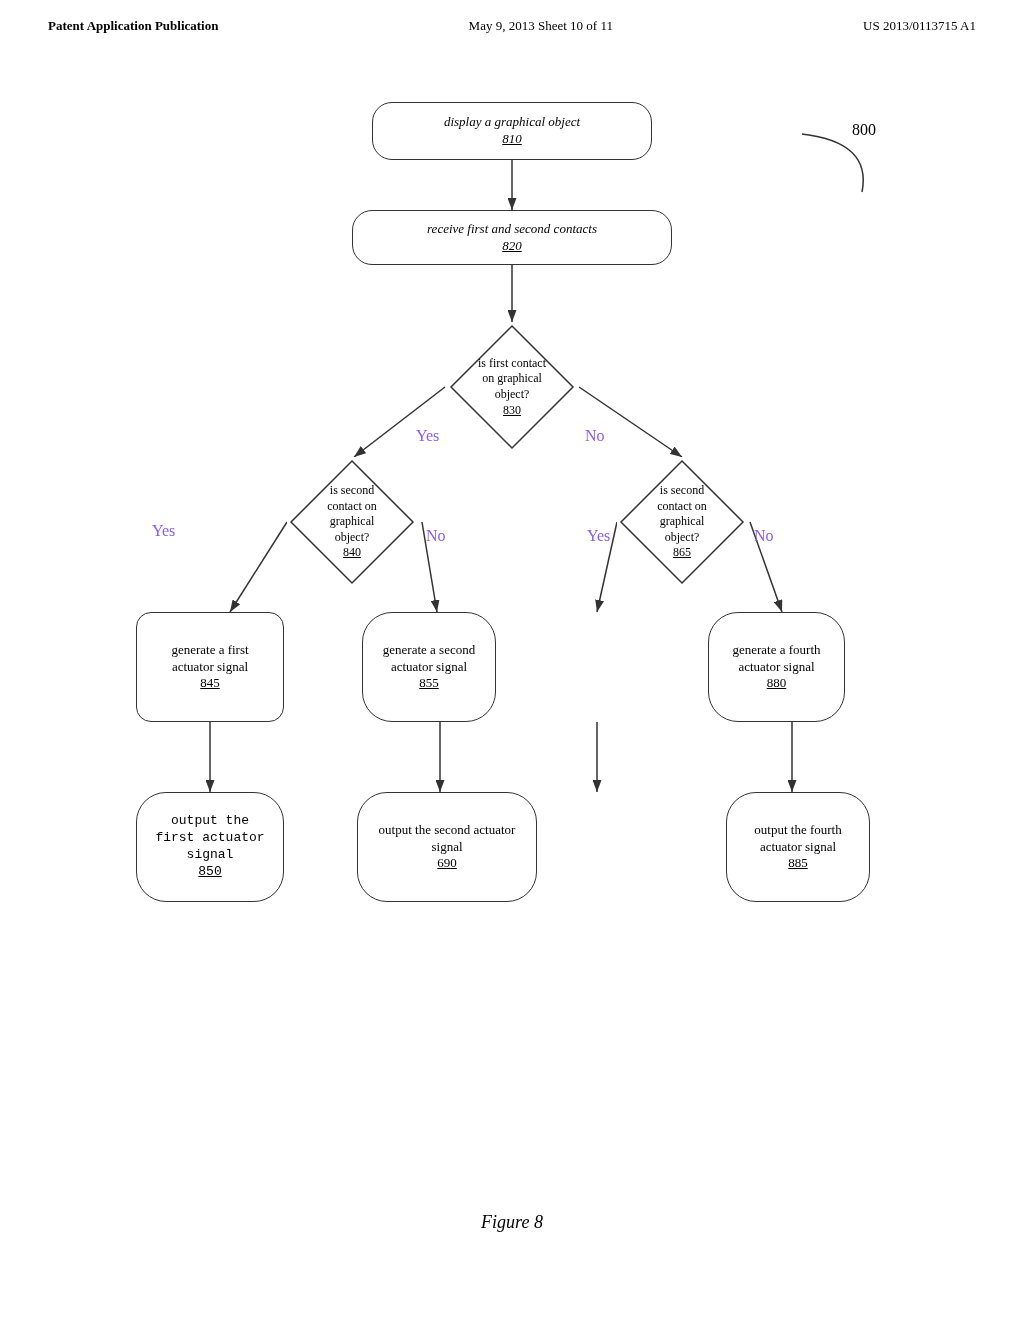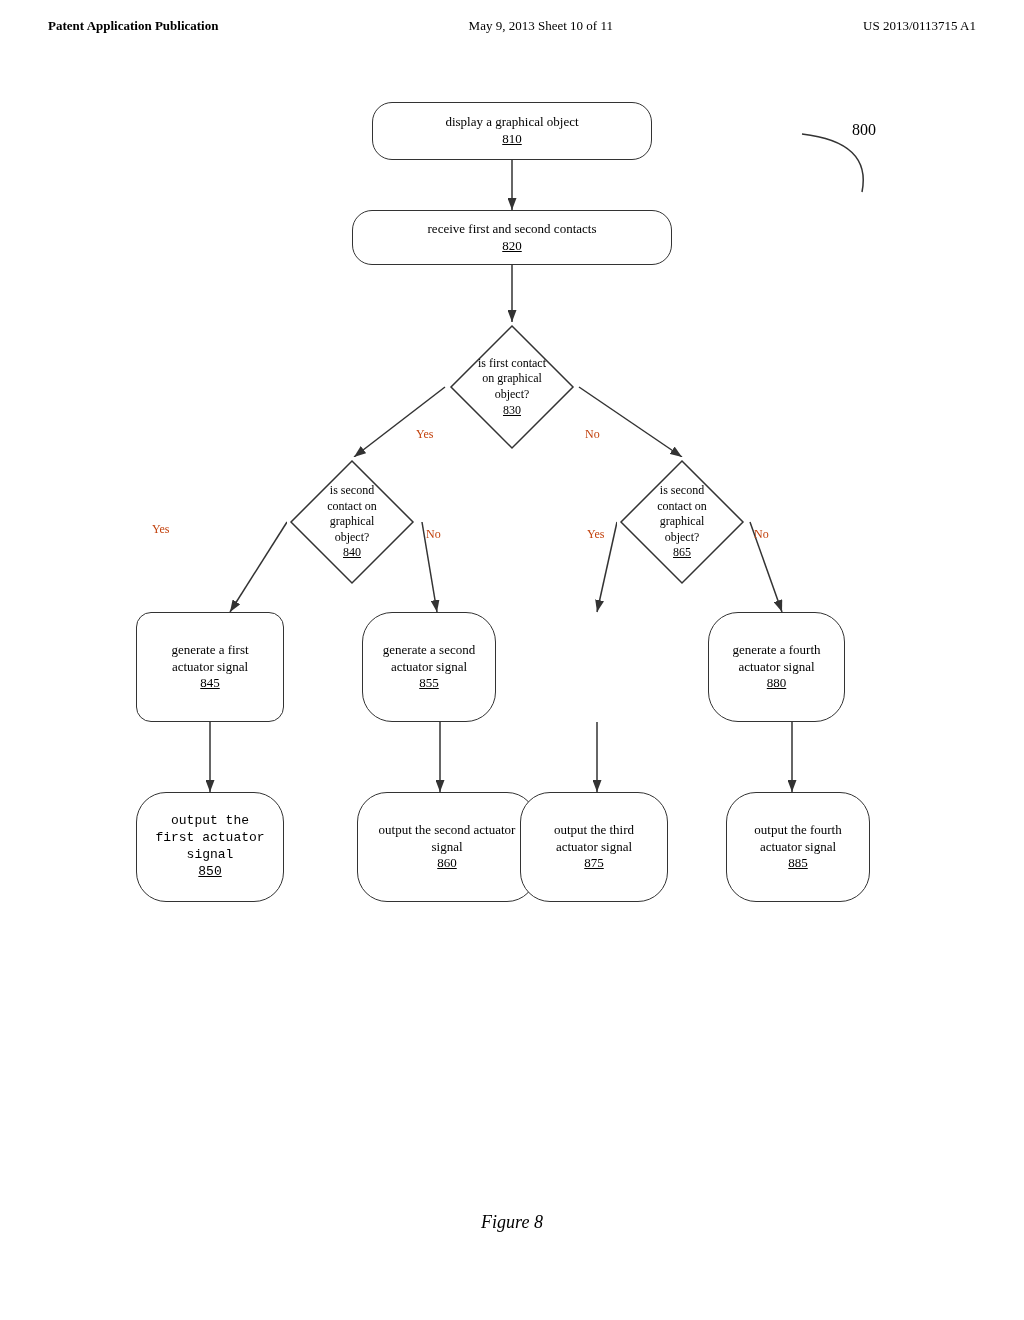--- a/index.html
+++ b/index.html
@@ -46,6 +46,7 @@
       border-radius: 20px;
       background: #fff;
       padding: 8px 14px;
+      font-style: italic;
     }
 
     .stadium {

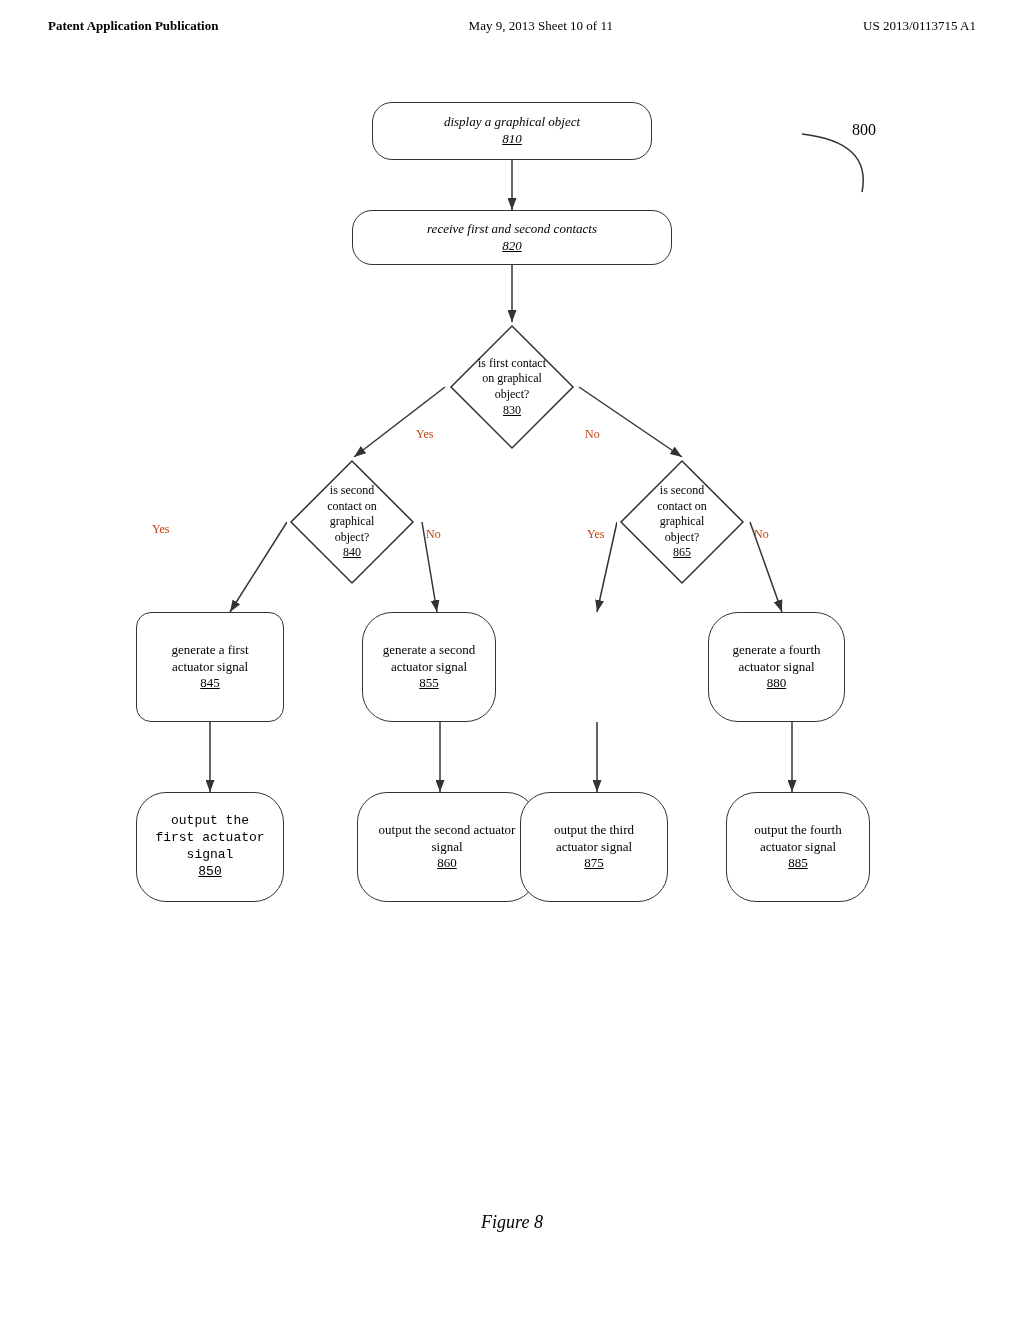--- a/index.html
+++ b/index.html
@@ -87,8 +87,8 @@
 
     .fc-label {
       position: absolute;
-      font-size: 12px;
-      color: #c2410c;
+      font-size: 16px;
+      color: #8b5cf6;
     }
 
     .figure-caption {

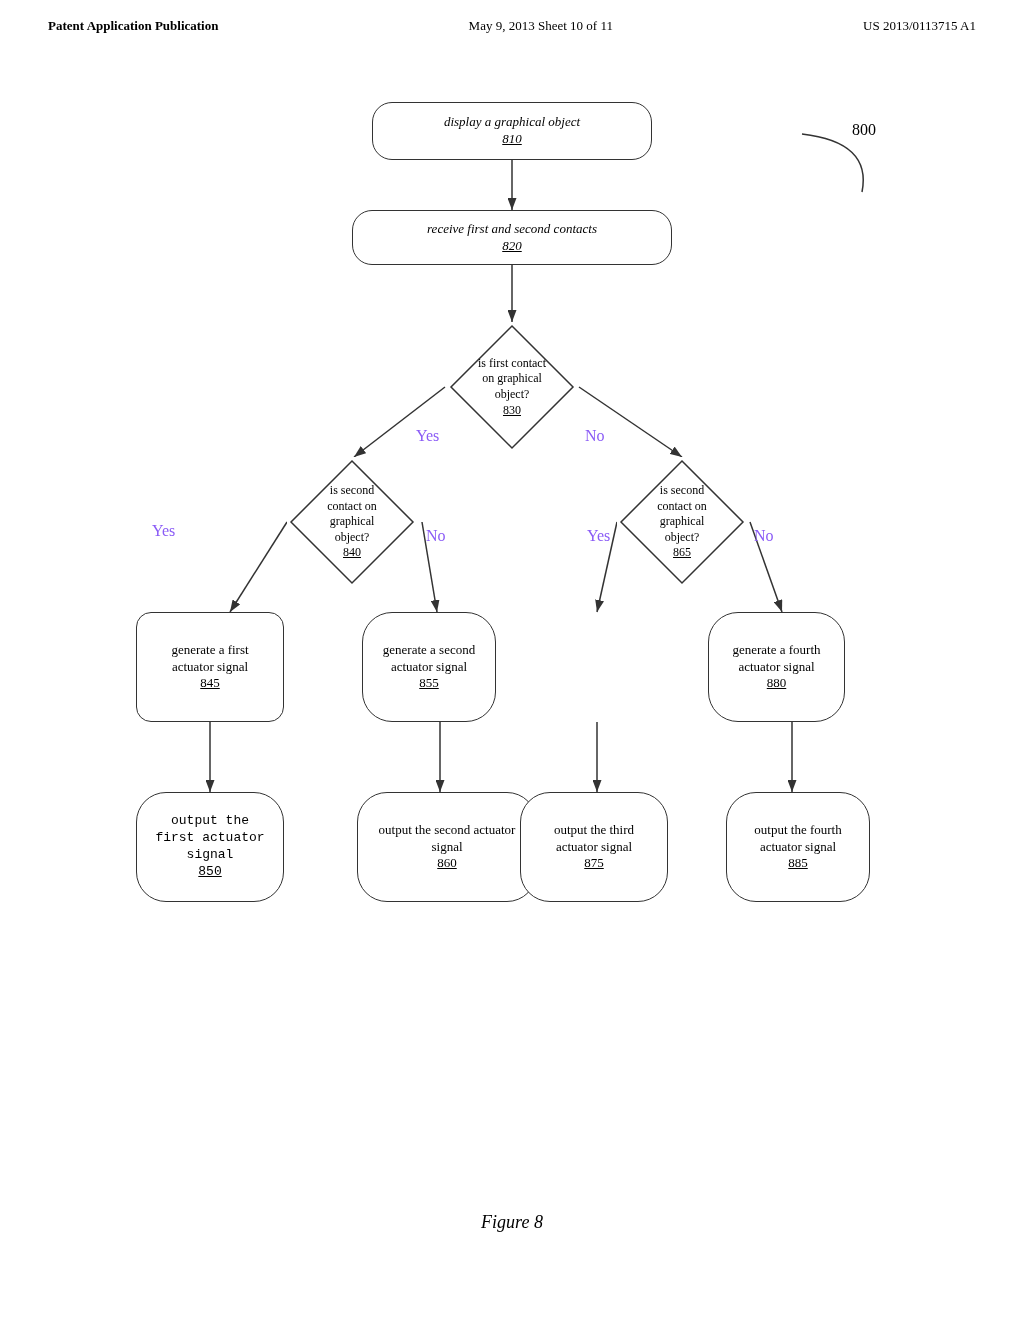--- a/index.html
+++ b/index.html
@@ -275,14 +275,6 @@
     </div>
   </div>
 
-  <div class="fc-node stadium" style="left:438px; top:720px; width:148px; min-height:110px;">
-    <div>
-      <span>output the
-third actuator
-signal</span><br>
-      <u>875</u>
-    </div>
-  </div>
 
   <div class="fc-node stadium" style="left:626px; top:720px; width:144px; min-height:110px;margin-left:18px;">
     <div>

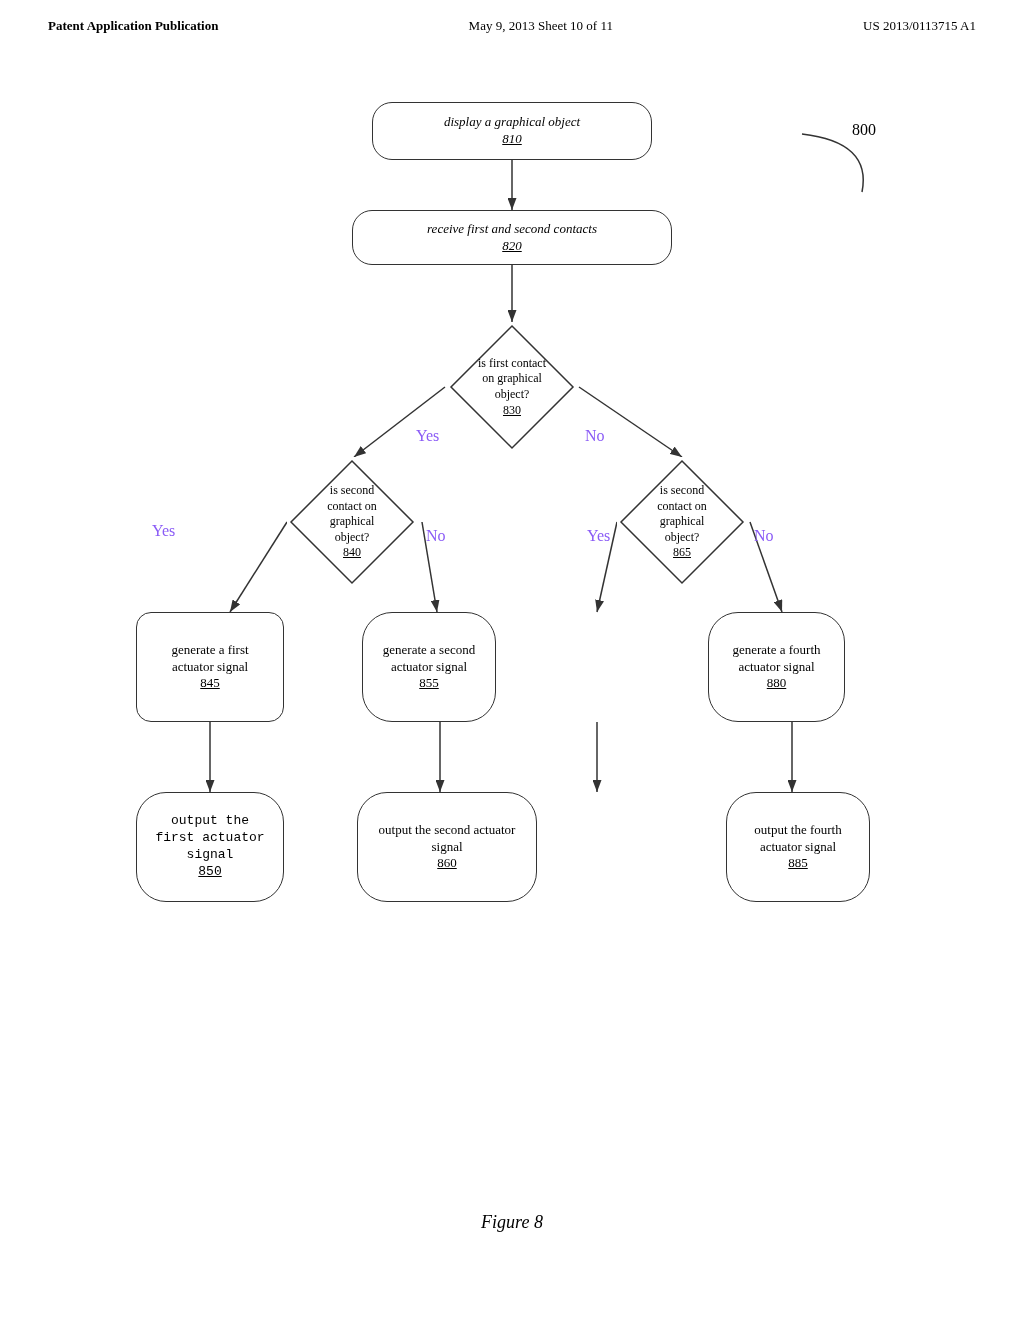--- a/index.html
+++ b/index.html
@@ -271,7 +271,7 @@
       <span>output the
 second actuator
 signal</span><br>
-      <u>860</u>
+      <u>690</u>
     </div>
   </div>
 

